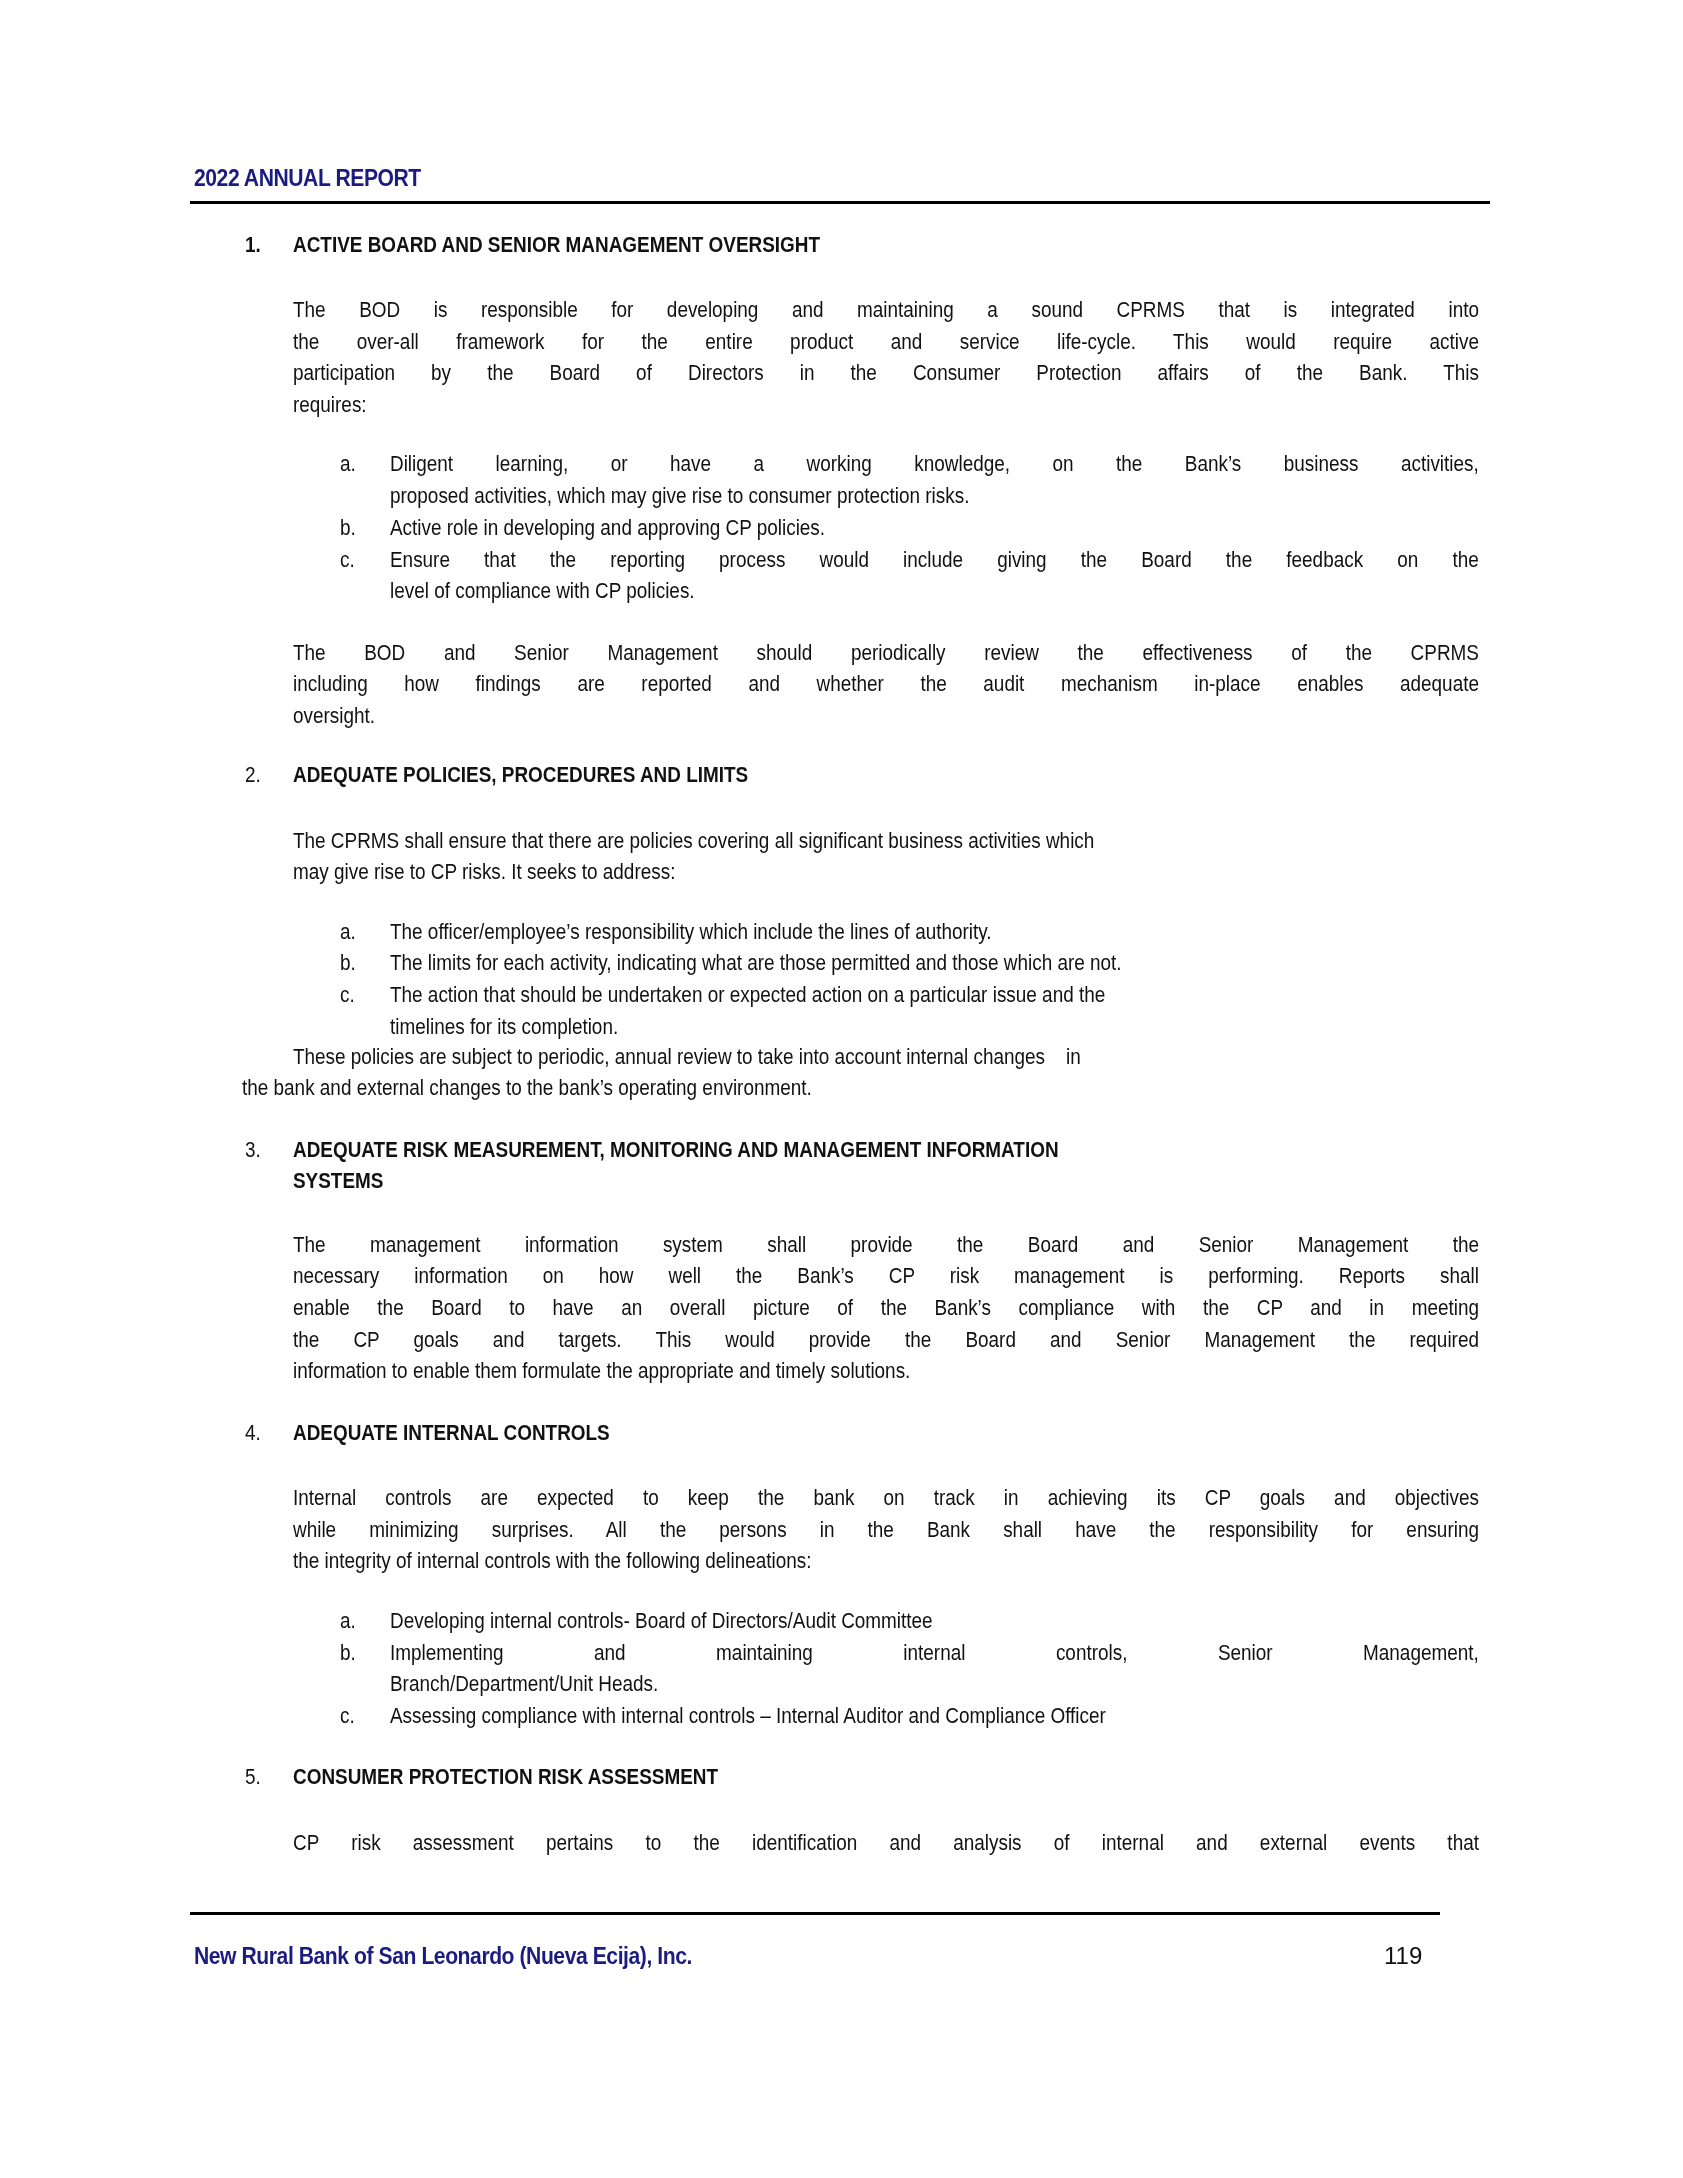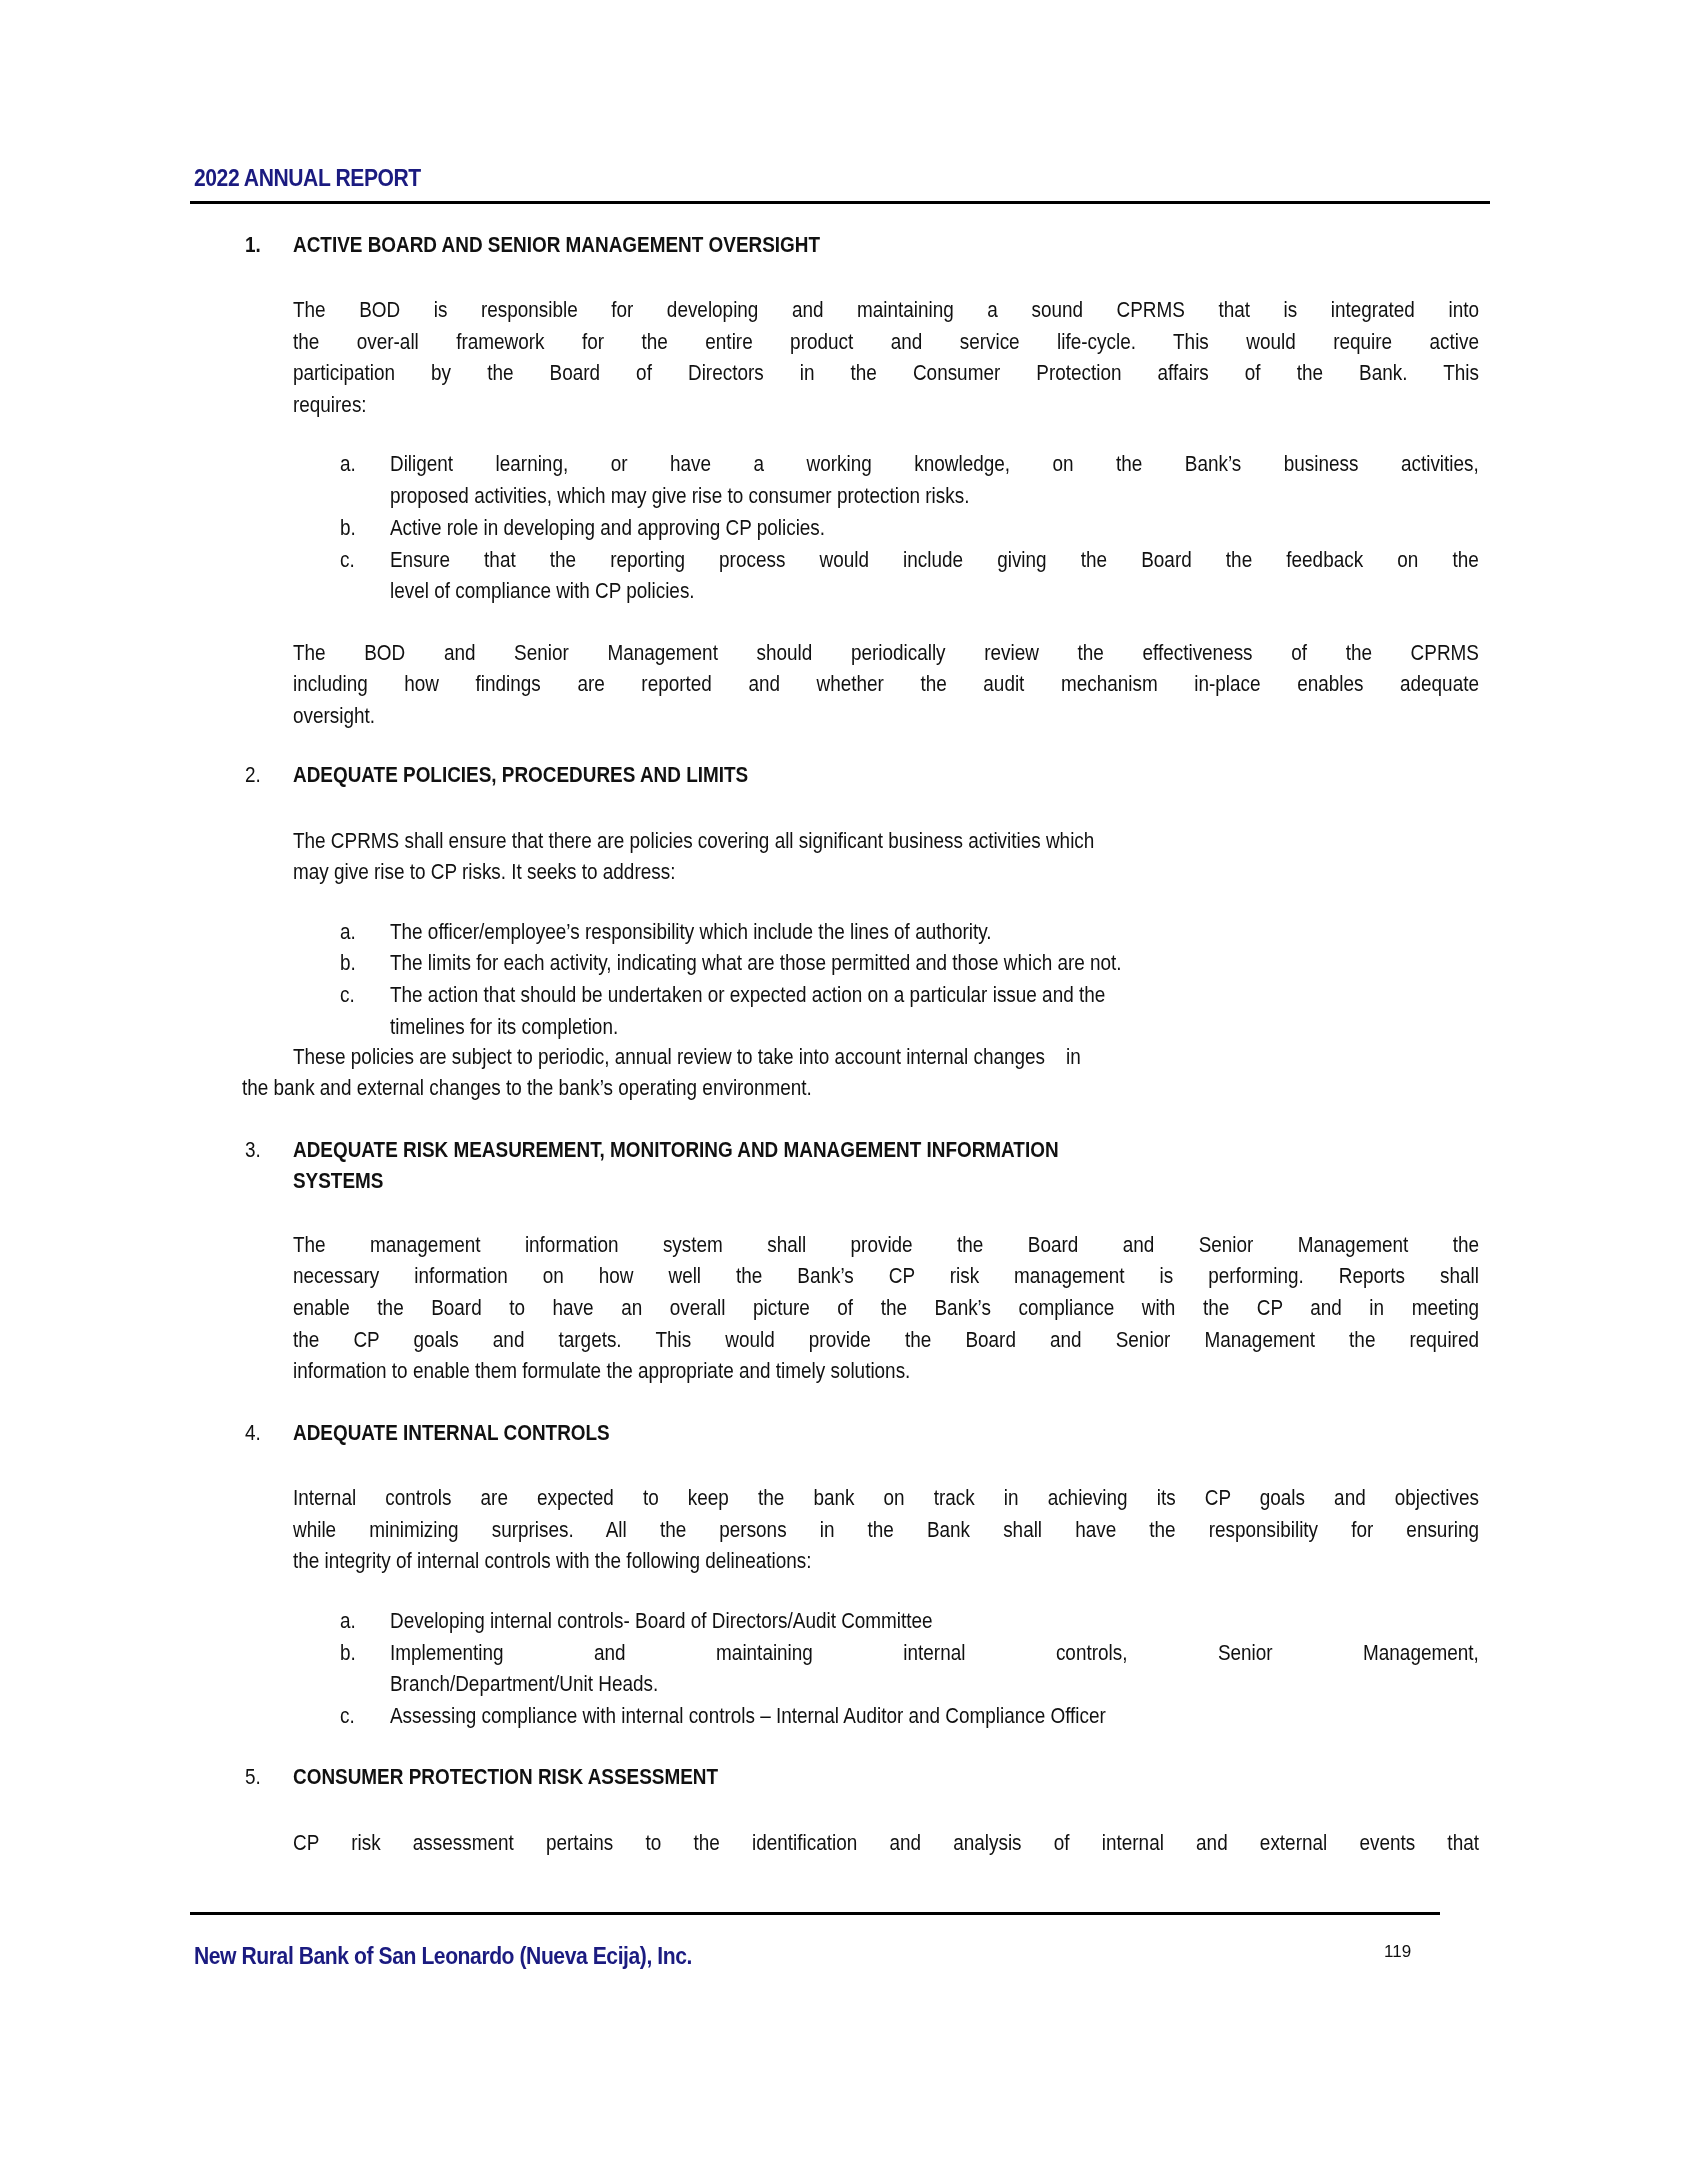--- a/index.html
+++ b/index.html
@@ -14,7 +14,7 @@
   .rule.bottom { left: 190px; top: 1908px; width: 1250px; }
   .run-foot { position: absolute; left: 194px; top: 1938px; font-weight: bold; font-size: 24px;
               color: #1b1b80; letter-spacing: -0.5px; }
-  .page-num { position: absolute; left: 1384px; top: 1938px; font-size: 17px; color: #111; }
+  .page-num { position: absolute; left: 1384px; top: 1938px; font-size: 24px; color: #111; }
   .line { position: absolute; font-size: 22px; line-height: 26px; white-space: nowrap; }
   .j { text-align: justify; text-align-last: justify; white-space: normal; }
   .h-num { position: absolute; font-size: 22px; line-height: 26px; left: 245px; }

